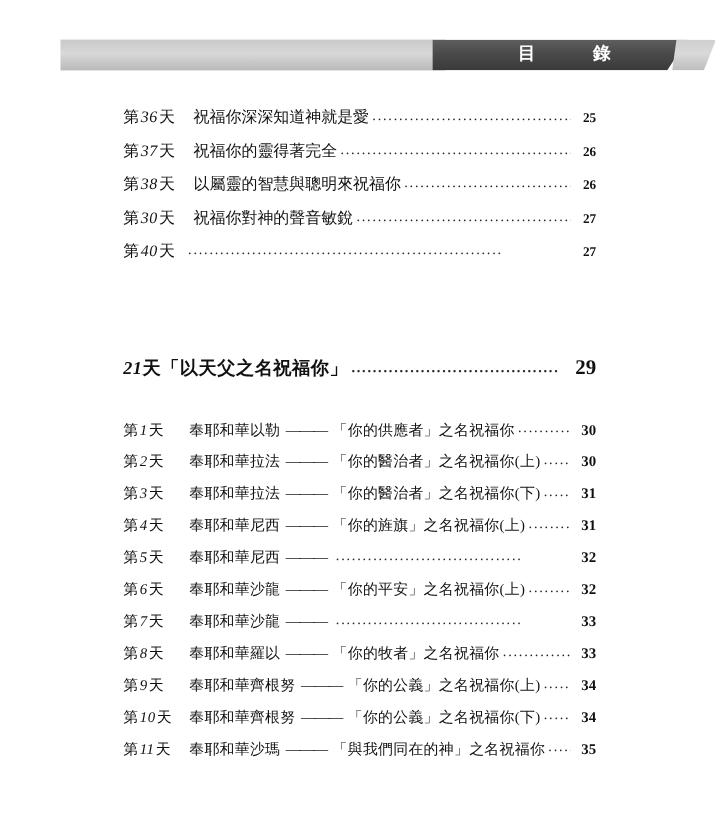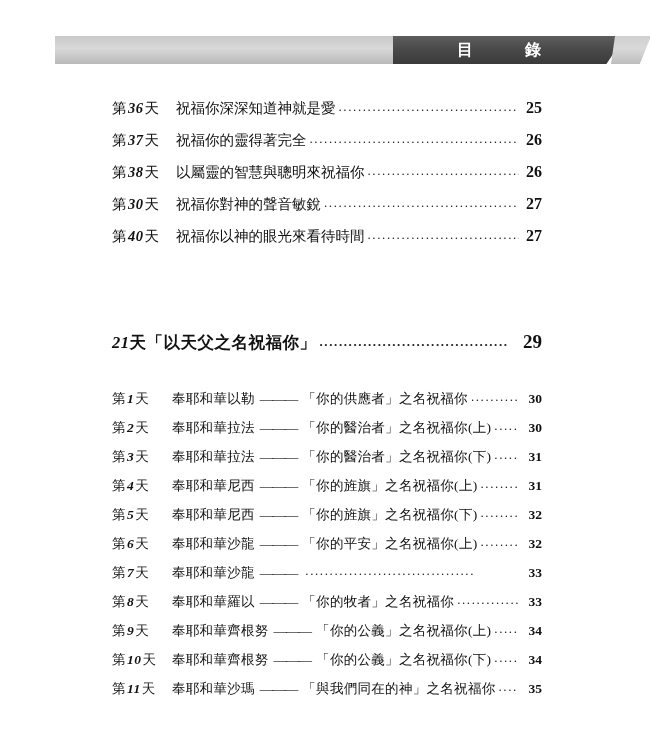--- a/index.html
+++ b/index.html
@@ -52,7 +52,7 @@
   }
   .header-title {
     position: absolute;
-    left: 328px;
+    left: 342px;
     top: 0;
     width: 232px;
     height: 28px;

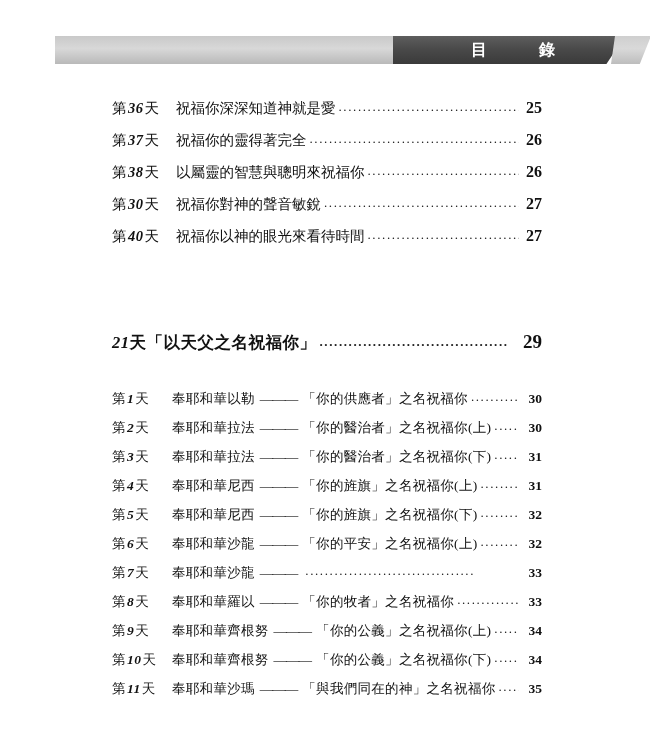--- a/index.html
+++ b/index.html
@@ -90,7 +90,6 @@
     font-style: italic;
     font-family: "Liberation Serif", "DejaVu Serif", serif;
     padding: 0 1px;
-    font-weight: bold;
   }
   .title-cell {
     margin-left: 8px;

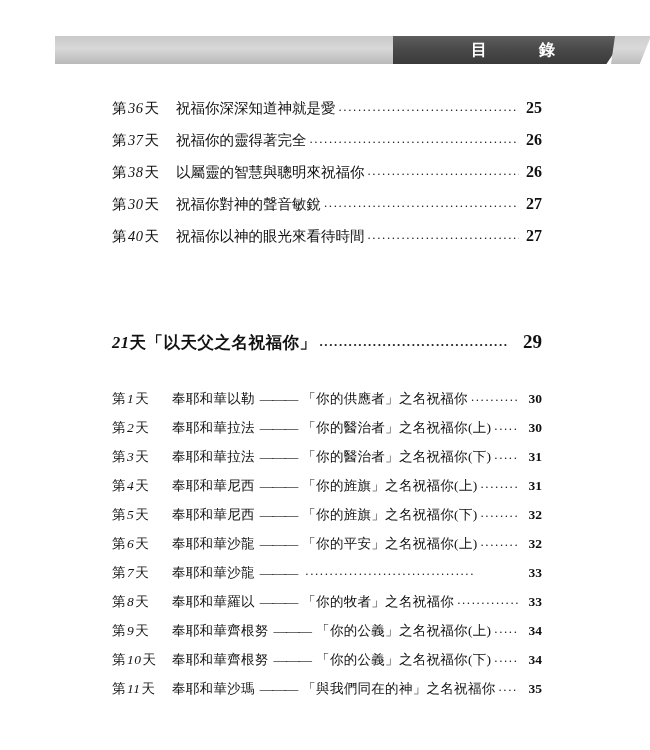--- a/index.html
+++ b/index.html
@@ -107,7 +107,7 @@
   }
   .page {
     font-weight: bold;
-    font-size: 16px;
+    font-size: 12px;
     min-width: 20px;
     text-align: right;
     font-family: "Liberation Serif", "DejaVu Serif", serif;

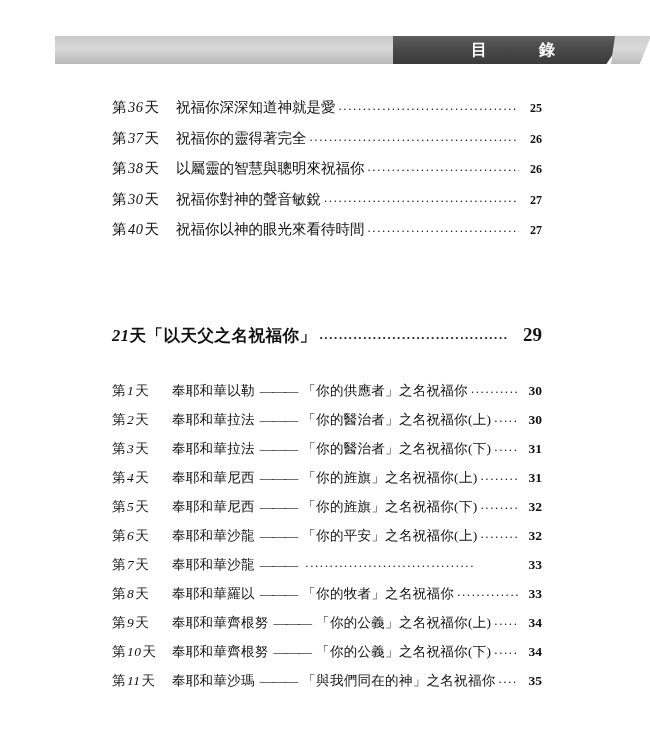--- a/index.html
+++ b/index.html
@@ -188,7 +188,6 @@
     </div>
     <div class="toc-row">
       <span class="day"><span>第</span><span class="num">40</span><span>天</span></span>
-      <span class="title-cell">祝福你以神的眼光來看待時間</span>
       <span class="dots">...........................................................</span>
       <span class="page">27</span>
     </div>

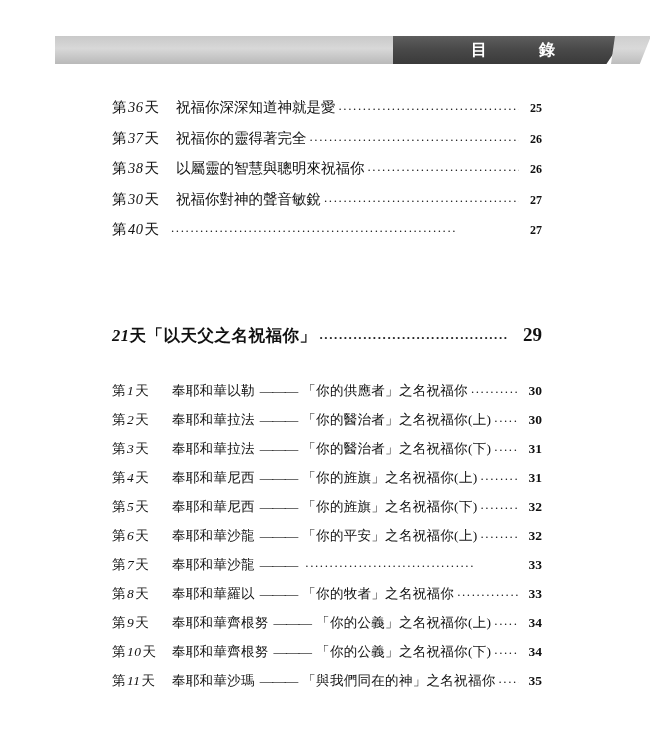--- a/index.html
+++ b/index.html
@@ -241,7 +241,6 @@
       <span class="day"><span>第</span><span class="num">5</span><span>天</span></span>
       <span class="nm">奉耶和華尼西</span>
       <span class="dash">———</span>
-      <span class="quote">「你的旌旗」之名祝福你(下)</span>
       <span class="dots">...................................</span>
       <span class="page">32</span>
     </div>

